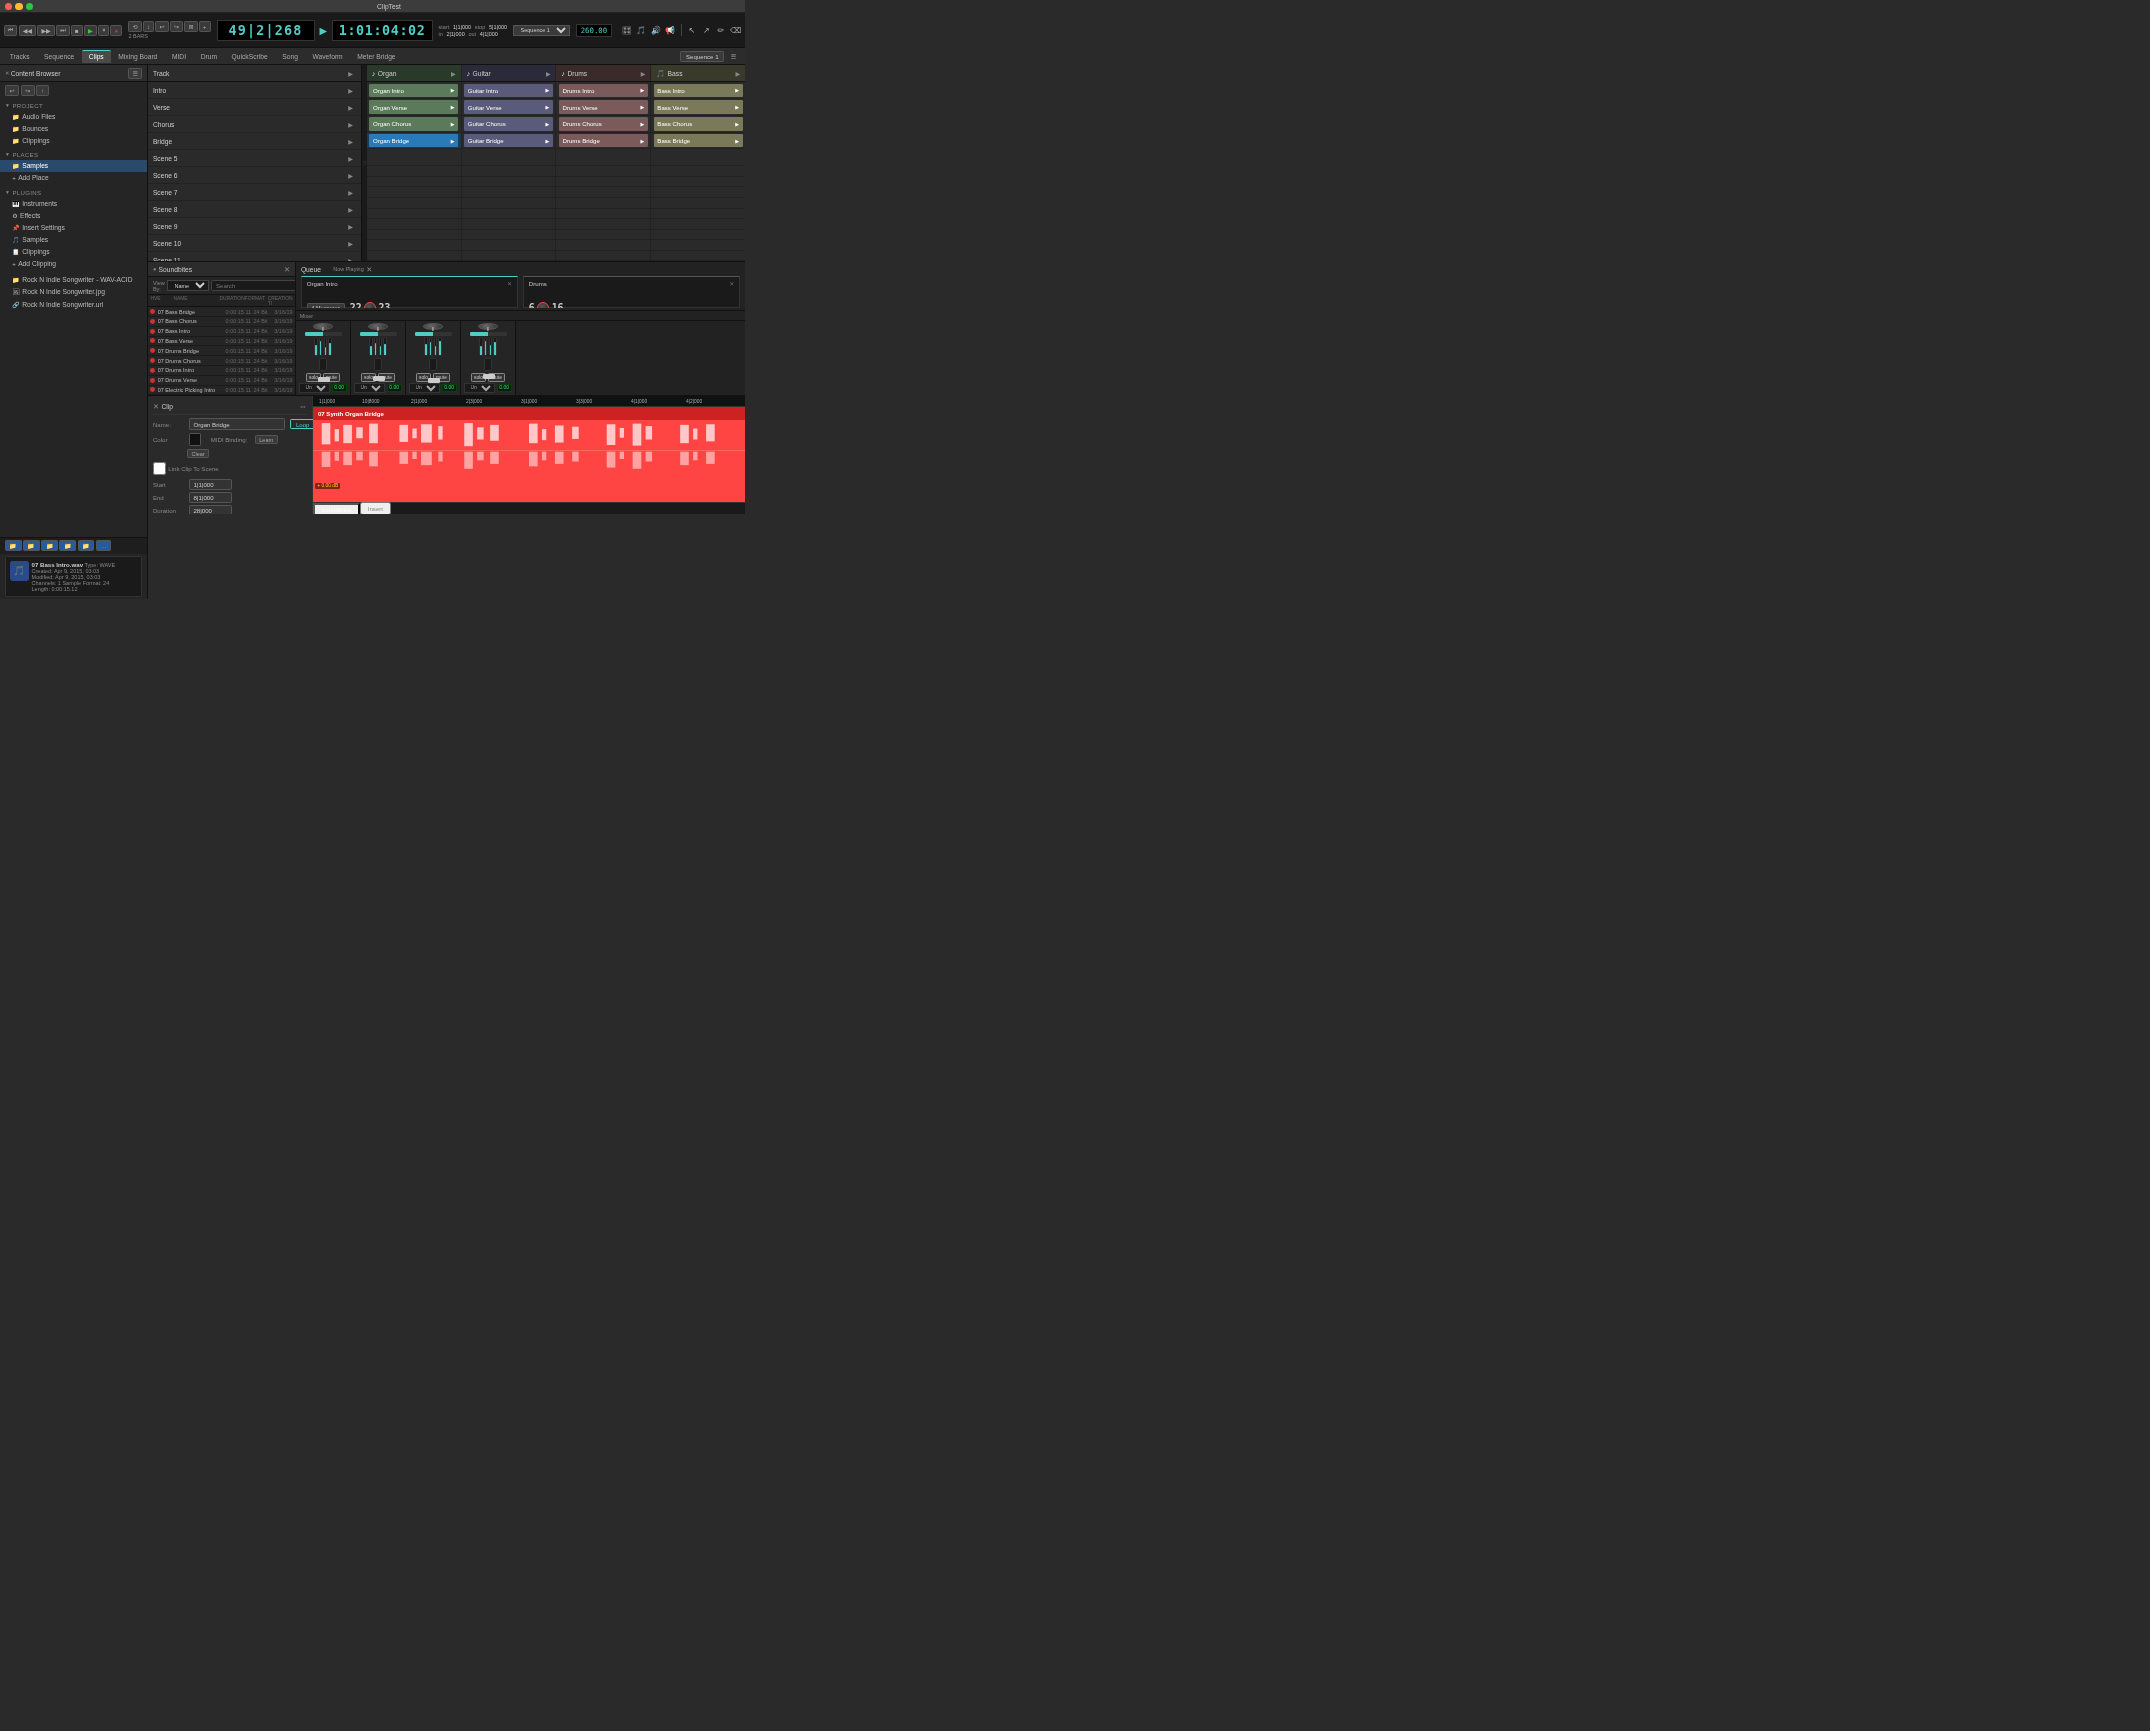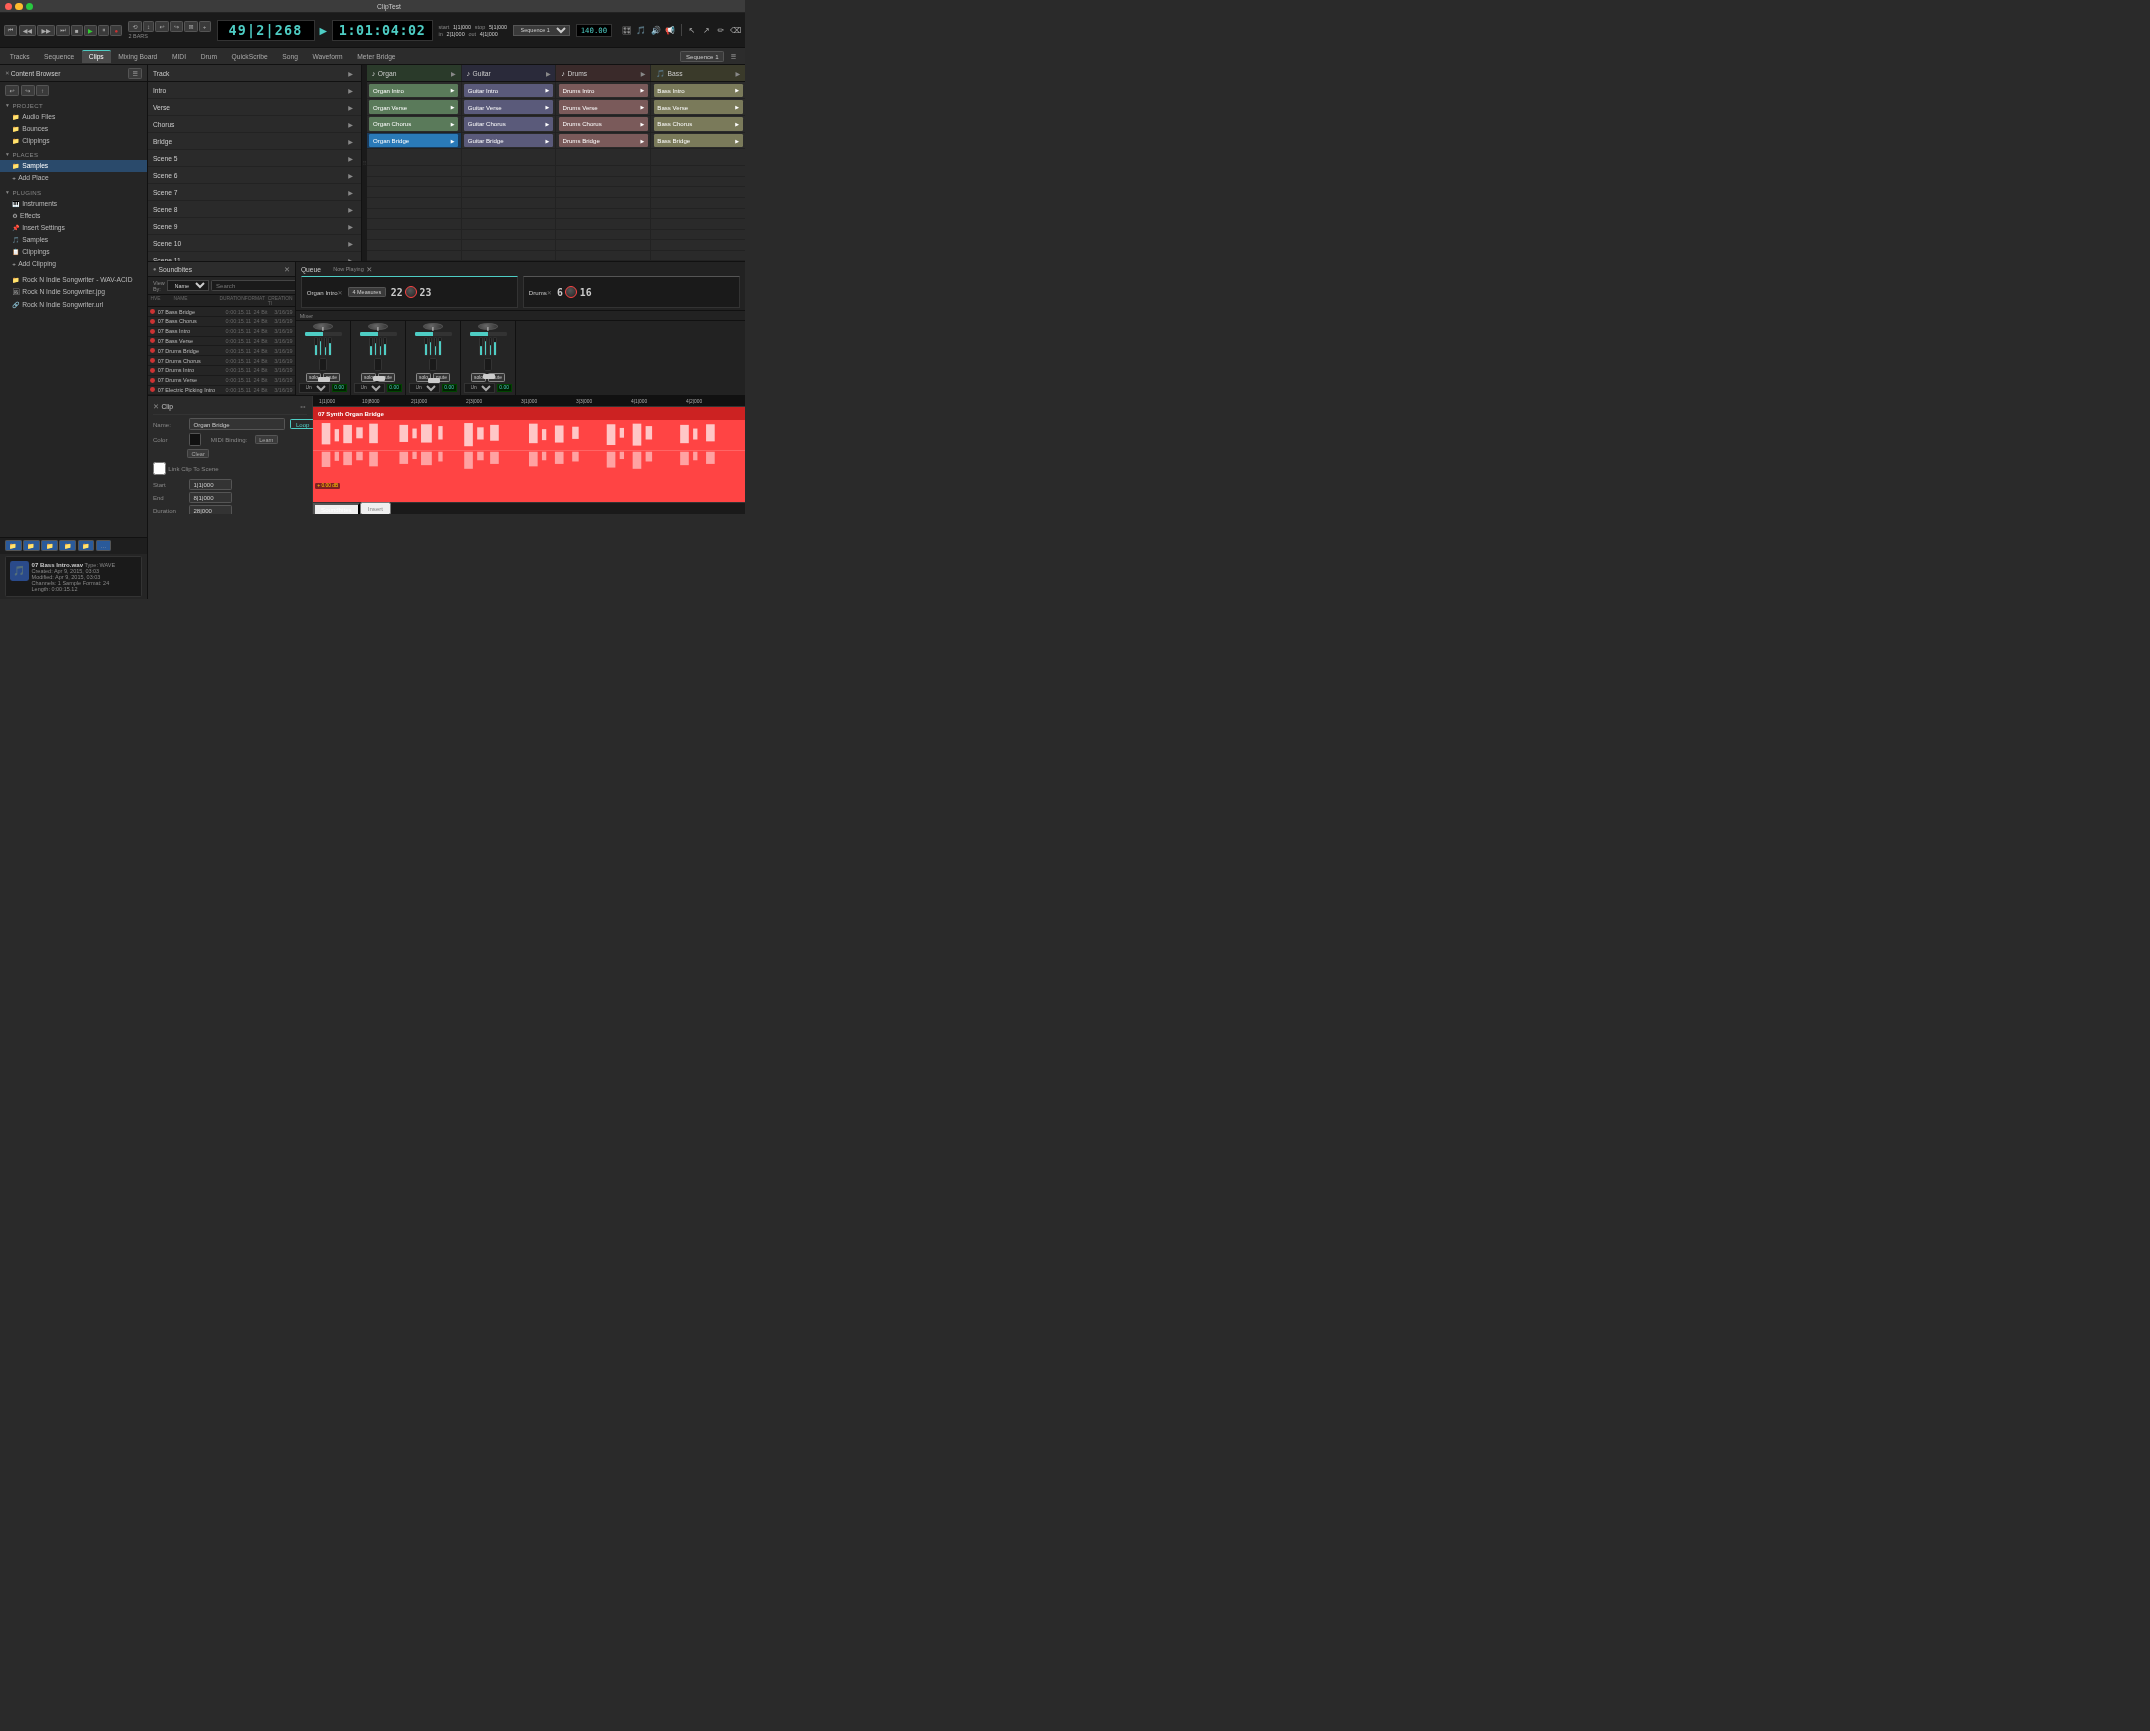--- a/index.html
+++ b/index.html
@@ -247,7 +247,7 @@
   </div>
 
   <div style="margin:0 3.7px;">
-    <div class="bpm-display">140.00</div>
+    <div class="bpm-display">260.00</div>
   </div>
 
   <div class="toolbar-icons">

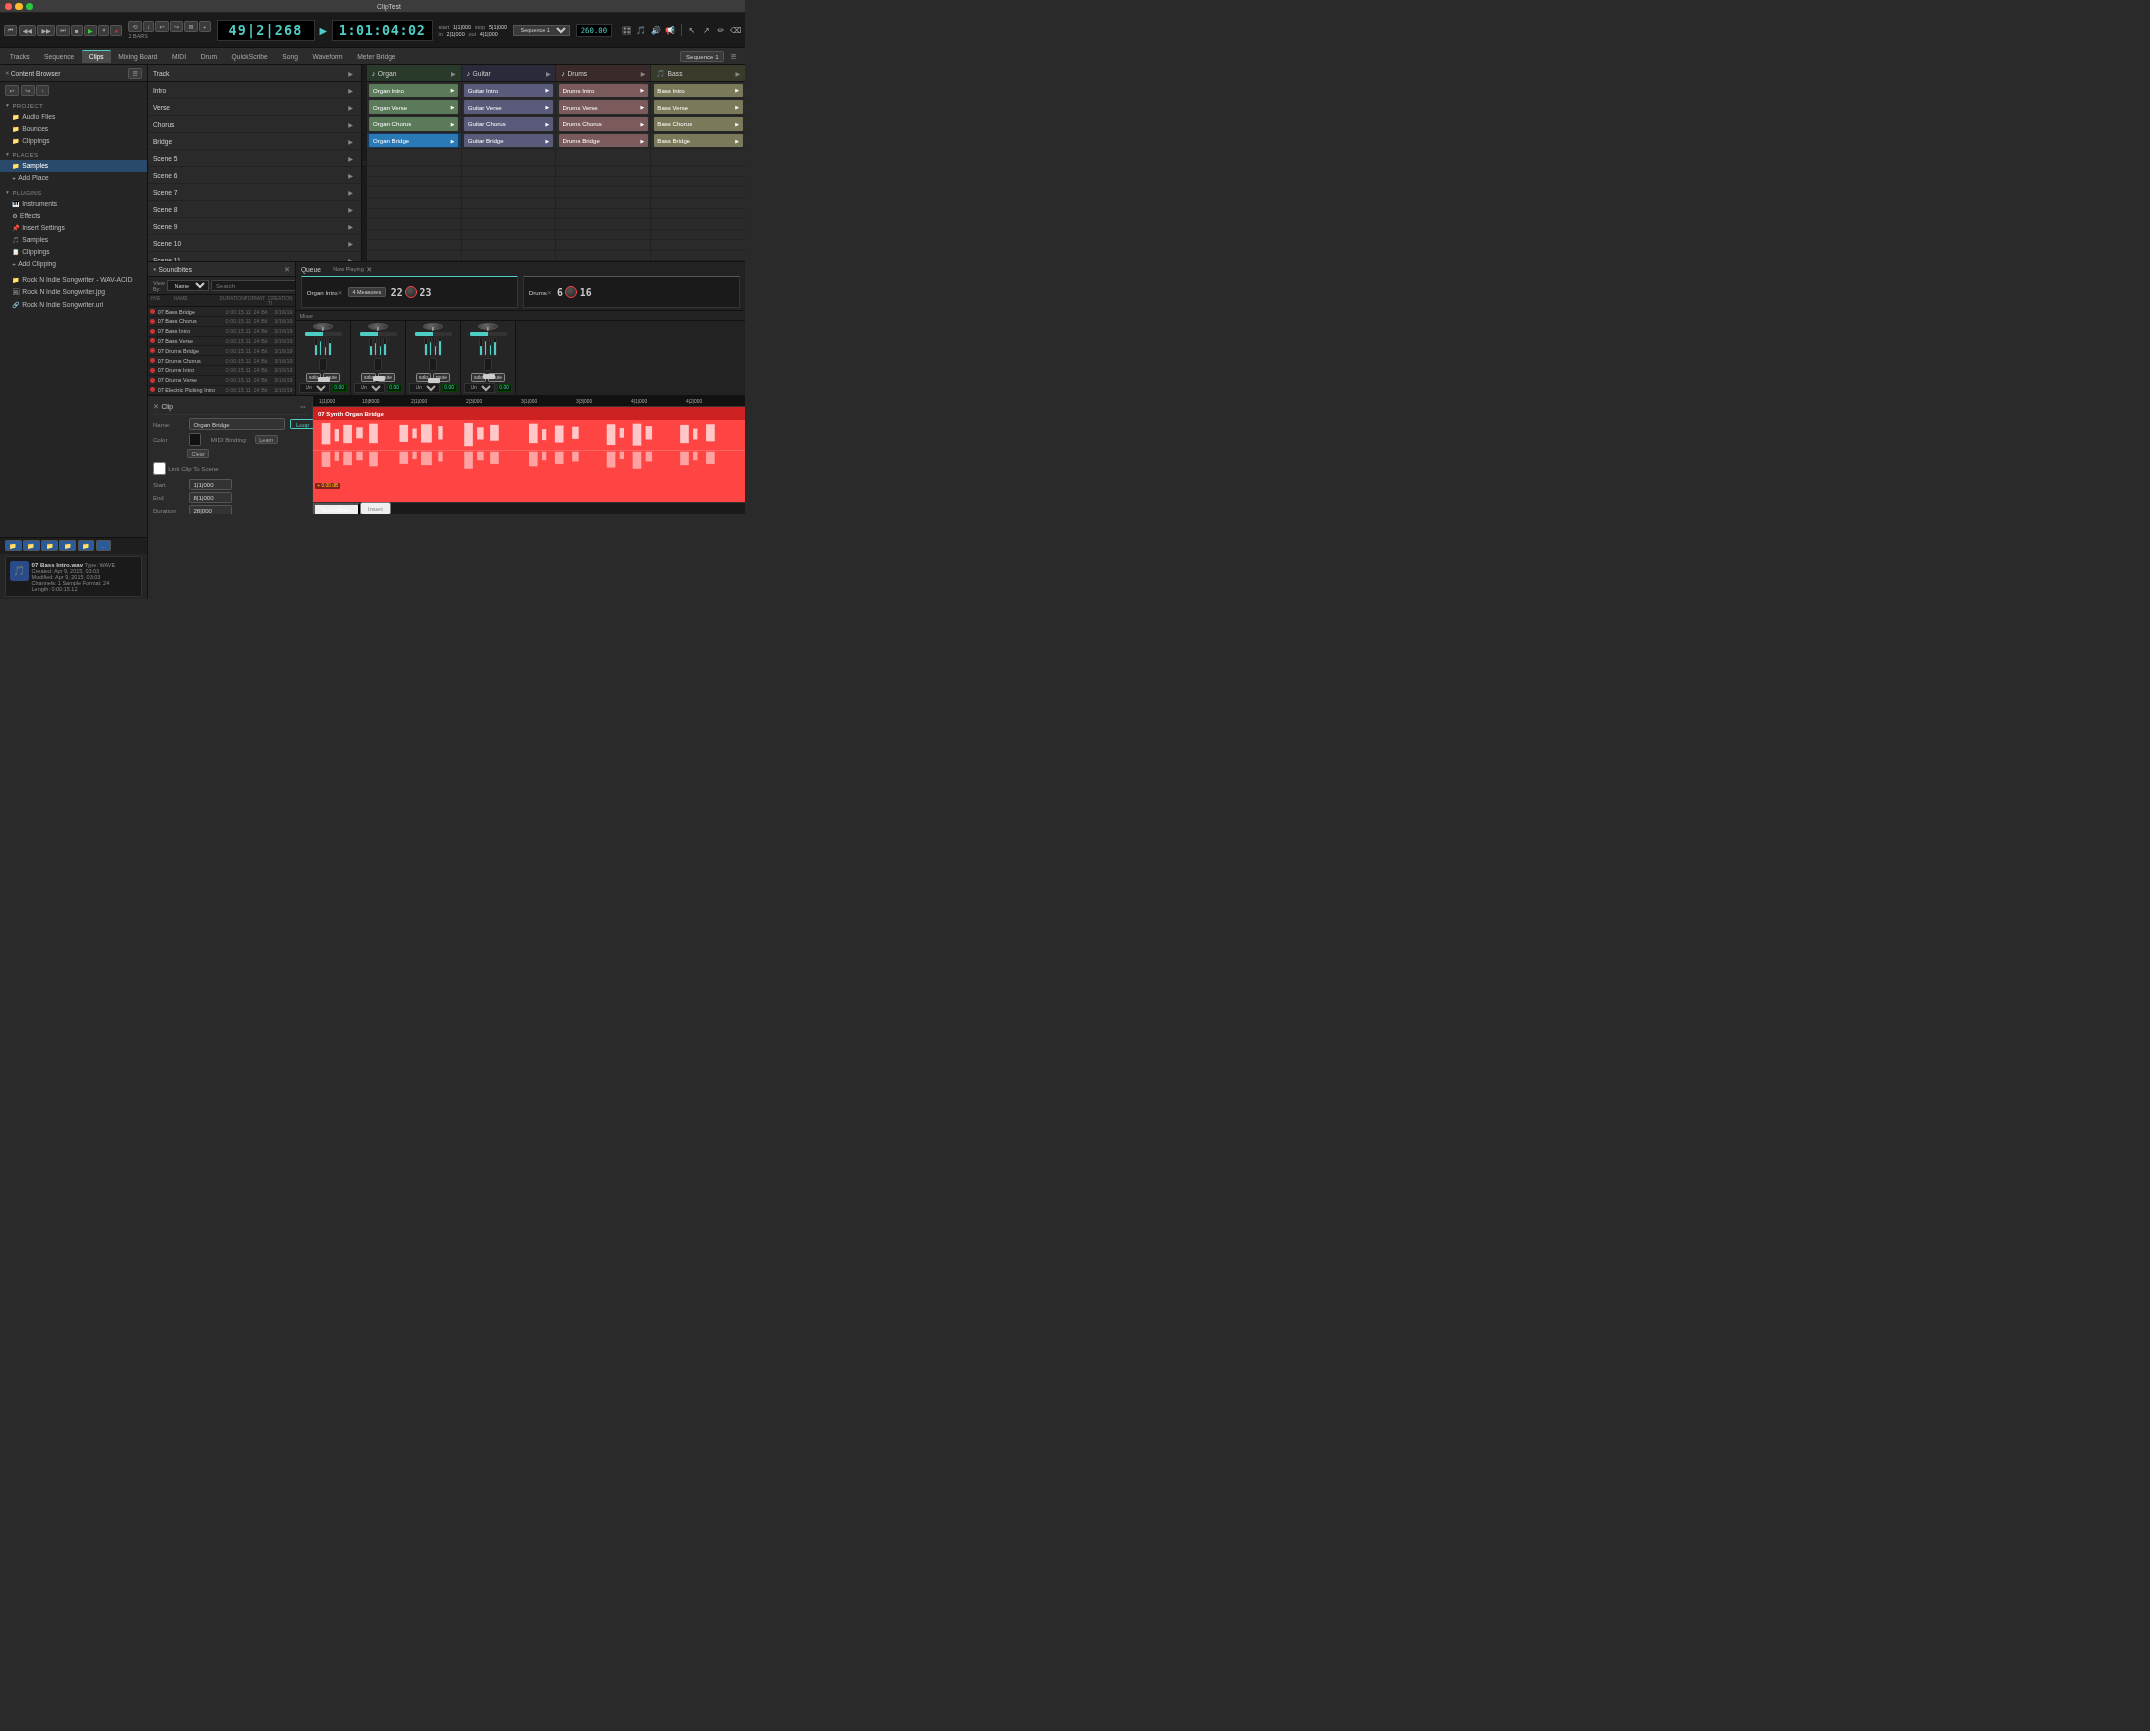--- a/index.html
+++ b/index.html
@@ -121,7 +121,7 @@
     .queue-title { font-size: 6.7px; color: #ccc; }
     .queue-close { background: none; border: none; color: #888; cursor: pointer; font-size: 7.3px; }
     .queue-players { display: flex; gap: 4.9px; flex: 1; overflow: hidden; }
-    .queue-player { background: #1a1a1a; border: 0.6px solid #333; padding: 2.4px 4.9px; flex: 1; display: flex; gap: 5px; border-top: 1.2px solid #555; }
+    .queue-player { background: #1a1a1a; border: 0.6px solid #333; padding: 2.4px 4.9px; flex: 1; display: flex; flex-direction: column; gap: 15px; border-top: 1.2px solid #555; }
     .queue-player.active { border-top-color: #4ecdc4; }
     .queue-player-header { display: flex; align-items: center; justify-content: space-between; }
     .queue-player-name { font-size: 6.1px; color: #ccc; }

